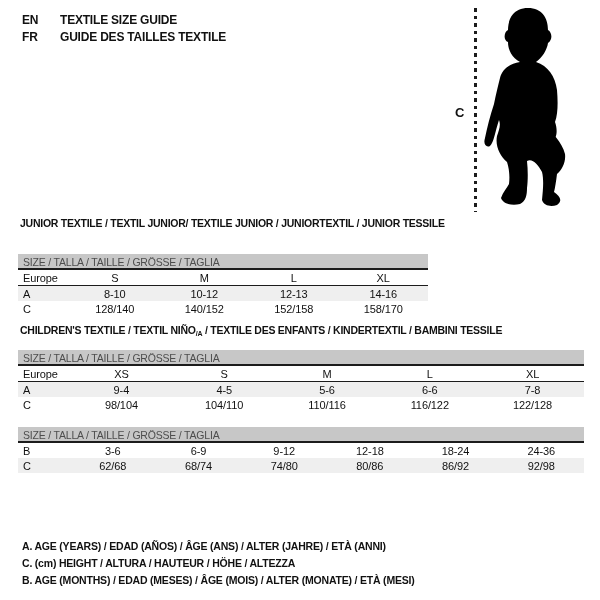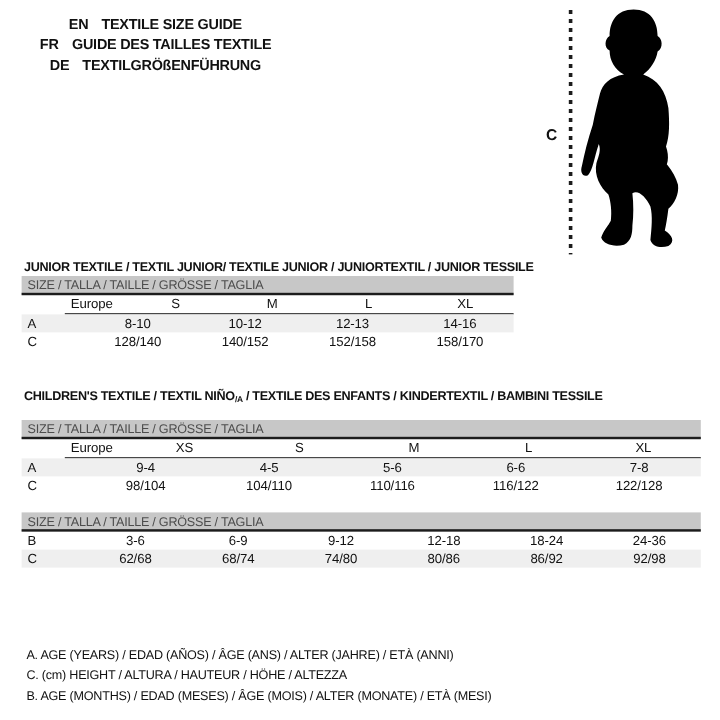--- a/index.html
+++ b/index.html
@@ -8,7 +8,7 @@
     font-family:"Liberation Sans","DejaVu Sans",sans-serif;color:var(--text,#111);
   }
   
-  .lang-block{position:absolute;top:12px;left:22px;text-align:center;}
+  .lang-block{position:absolute;top:12px;left:22px;}
   .lang-row{font-size:12px;font-weight:bold;line-height:17px;letter-spacing:-0.2px;white-space:nowrap;}
   .lang-code{display:inline-block;width:38px;}
   

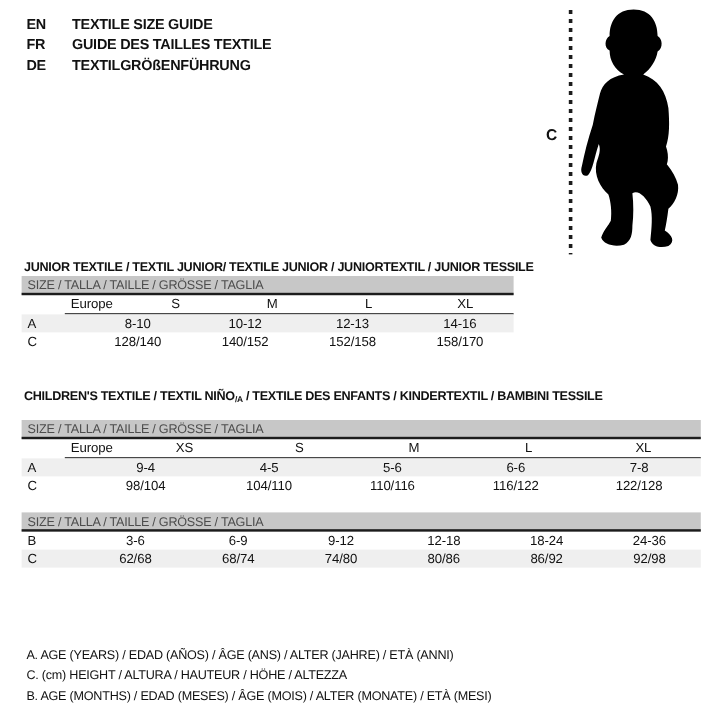--- a/index.html
+++ b/index.html
@@ -52,9 +52,6 @@
     </div>
     <div class="lang-row">
       <span class="lang-code">FR</span><span>GUIDE DES TAILLES TEXTILE</span>
-    </div>
-    <div class="lang-row">
-      <span class="lang-code">DE</span><span>TEXTILGRÖßENFÜHRUNG</span>
     </div>
   </div>
 

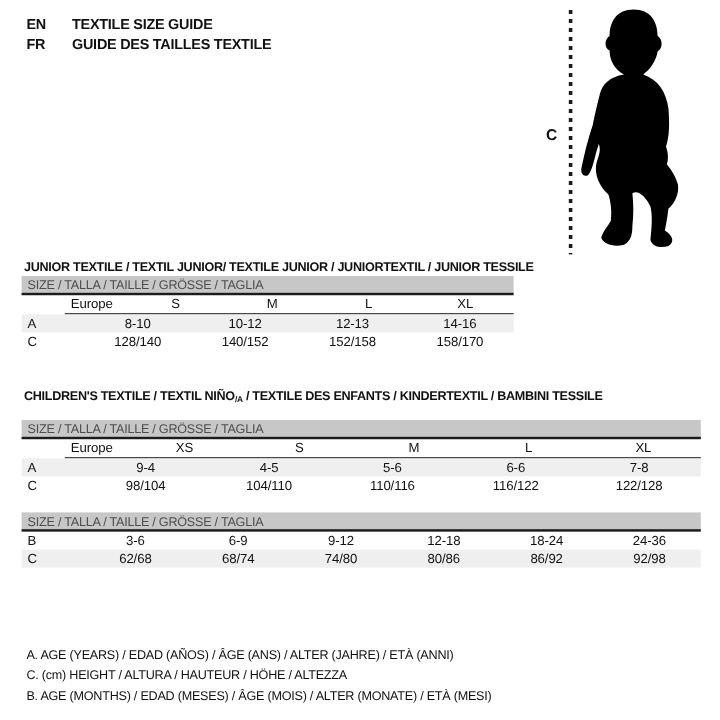--- a/index.html
+++ b/index.html
@@ -24,7 +24,7 @@
   .sec2{top:324px;width:566px;}
   .sec3{top:427px;width:566px;}
   .sec-title{font-size:10.5px;font-weight:bold;letter-spacing:-0.25px;line-height:13px;margin:0 0 9px 2px;white-space:nowrap;}
-  .sec1 .sec-title{margin-bottom:0;}
+  .sec1 .sec-title{margin-bottom:24px;}
   .sec2 .sec-title{margin-bottom:10px;}
   .sub{font-size:7px;vertical-align:-2px;}
   .size-bar{

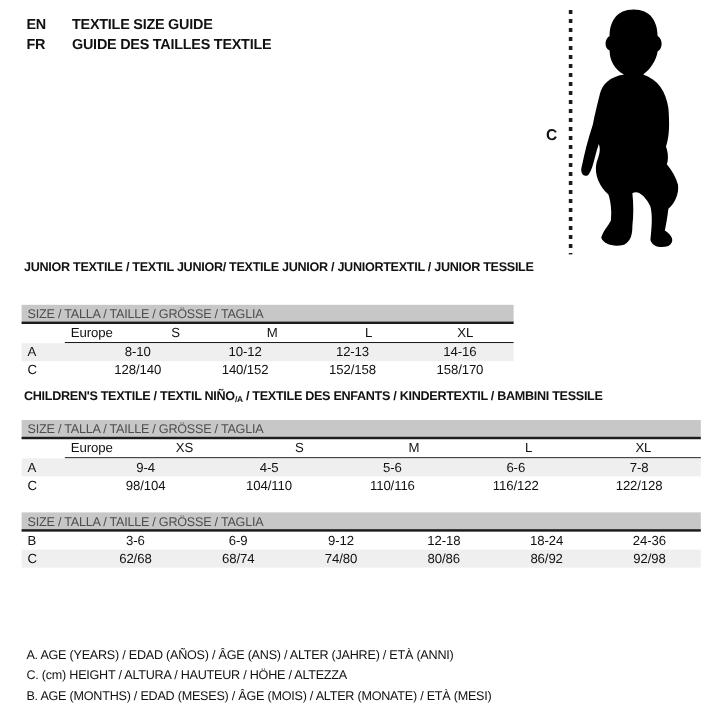--- a/index.html
+++ b/index.html
@@ -35,7 +35,7 @@
   .trow{display:flex;align-items:center;height:15px;font-size:11px;letter-spacing:-0.1px;}
   .trow .lbl{width:52px;padding-left:5px;box-sizing:border-box;}
   .trow .val{flex:1;text-align:center;}
-  .trow.rule-below{border-bottom:1.5px solid var(--rule,#1a1a1a);margin-left:36px;}
+  .trow.rule-below{border-bottom:1.5px solid var(--rule,#1a1a1a);}
   .trow.alt{background:var(--row_alt,#efefef);}
   
   .notes{position:absolute;left:22px;top:538px;}

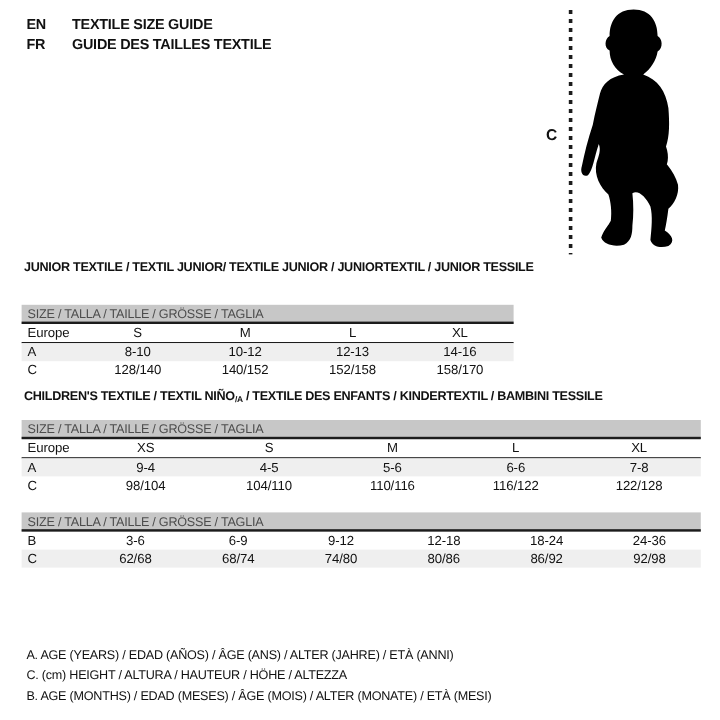--- a/index.html
+++ b/index.html
@@ -39,7 +39,7 @@
   .trow.alt{background:var(--row_alt,#efefef);}
   
   .notes{position:absolute;left:22px;top:538px;}
-  .note-line{font-size:10.5px;font-weight:normal;letter-spacing:-0.2px;line-height:17px;white-space:nowrap;}
+  .note-line{font-size:10.5px;font-weight:bold;letter-spacing:-0.2px;line-height:17px;white-space:nowrap;}
 </style>
 </head>
 <body>

